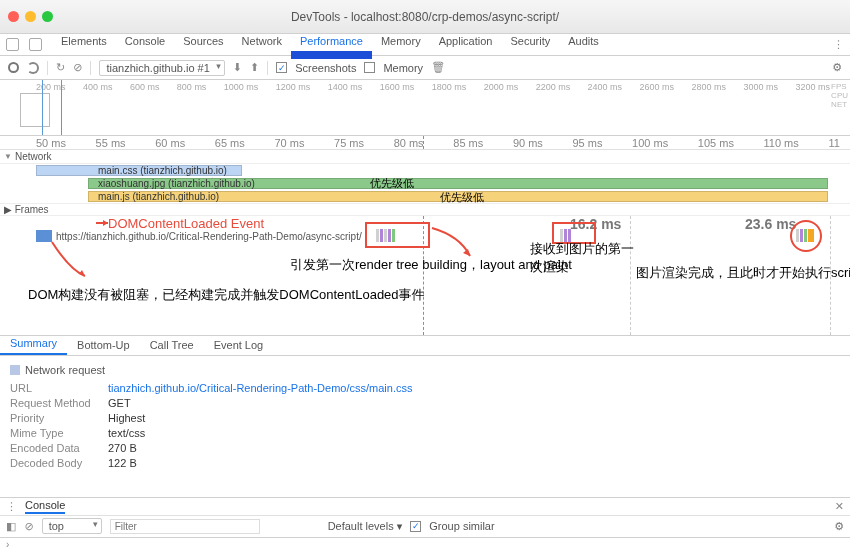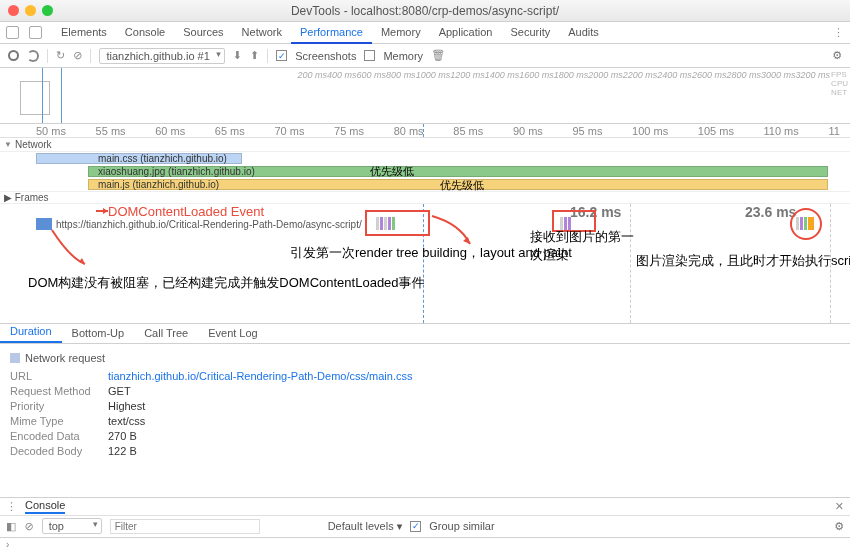--- a/index.html
+++ b/index.html
@@ -6,7 +6,7 @@
   body { background: #fff; width: 850px; height: 551px; overflow: hidden; position: relative; font-size: 11px; color: #333; }
 
   
-  .titlebar { height: 22px; background: linear-gradient(#f6f6f6,#e8e8e8); border-bottom:1px solid #d0d0d0; display:flex; align-items:center; padding:0 8px; position:relative; }
+  .titlebar { height: 34px; background: linear-gradient(#f6f6f6,#e8e8e8); border-bottom:1px solid #d0d0d0; display:flex; align-items:center; padding:0 8px; position:relative; }
   .traffic { display:flex; gap:6px; }
   .traffic span { width:11px; height:11px; border-radius:50%; display:inline-block;}
   .tr-close{background:#ff5f57;} .tr-min{background:#febc2e;} .tr-max{background:#28c840;}

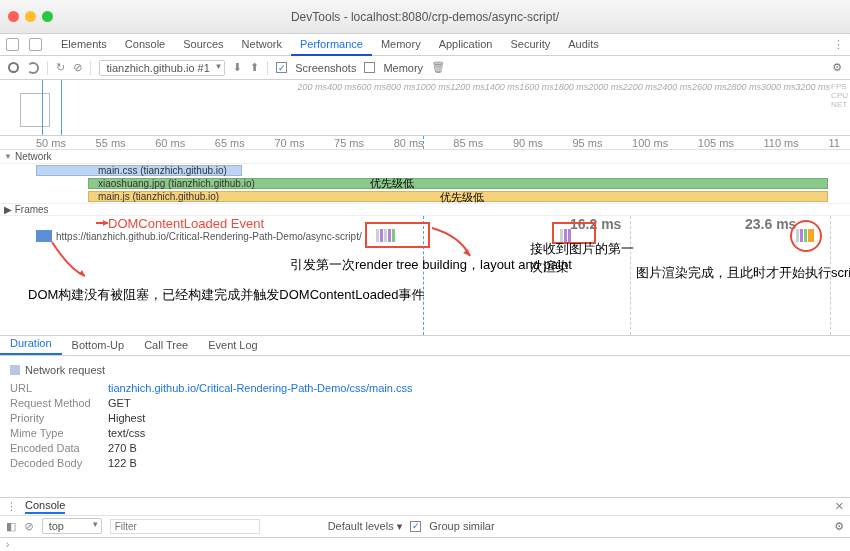--- a/index.html
+++ b/index.html
@@ -17,7 +17,7 @@
   .toolbar1 .sq{width:13px;height:13px;border:1px solid #aaa;border-radius:2px;}
   .tabs { display:flex; gap:0; font-size:11px;}
   .tab { padding:4px 9px; color:#555; cursor:default;}
-  .tab.active { color:#1a73e8; border-bottom:2px solid #1d4ed8;}
+  .tab.active { color:#1a73e8; border-bottom:8px solid #1d4ed8;}
   .toolbar1 .right { margin-left:auto; display:flex; gap:10px; color:#888;}
 
   

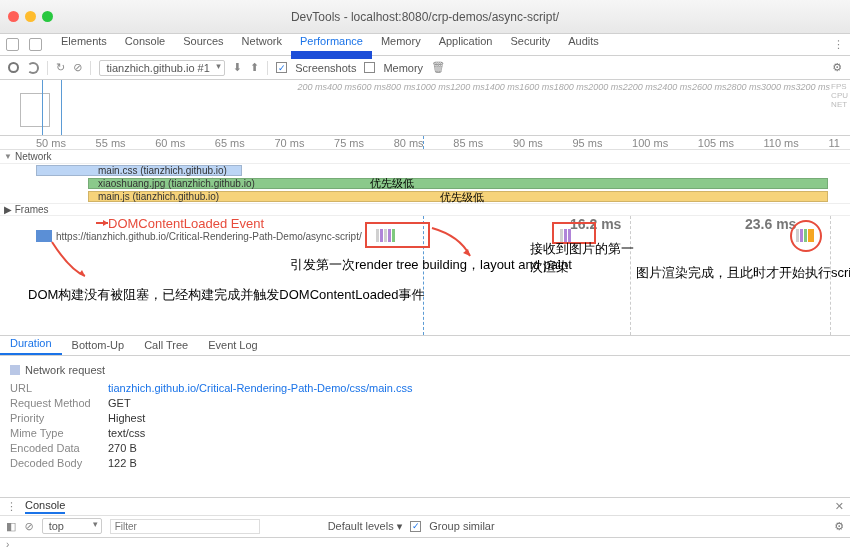--- a/index.html
+++ b/index.html
@@ -34,7 +34,7 @@
 
   
   .overview { height:56px; border-bottom:1px solid #d0d0d0; position:relative; background:#fff; color:#aaa; font-size:9px;}
-  .overview .ticks{position:absolute;top:2px;left:36px;right:20px;display:flex;justify-content:flex-end;font-style:italic;}
+  .overview .ticks{position:absolute;top:2px;left:36px;right:20px;display:flex;justify-content:space-between;}
   .overview .rightlab{position:absolute;right:2px;top:2px;display:flex;flex-direction:column;gap:0;font-size:8px;color:#bbb;line-height:9px;}
   .overview .thumbs{position:absolute;left:20px;top:13px;width:30px;height:34px;border:1px solid #bbb;background:#fff;}
   .overview .selrange{position:absolute;top:0;bottom:0;border-left:1.5px solid #5b9bd5;border-right:1.5px solid #5b9bd5;}

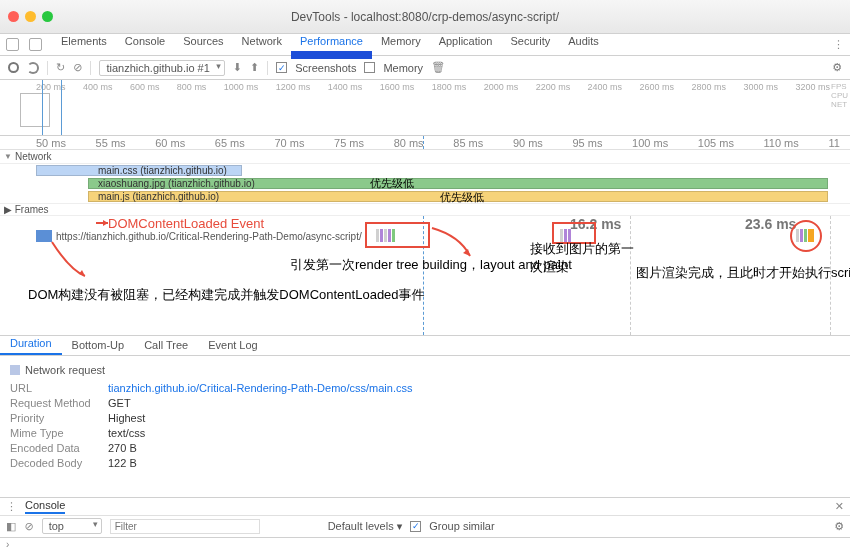--- a/index.html
+++ b/index.html
@@ -270,7 +270,7 @@
 </div>
 
 <div class="sumtabs">
-  <div class="sumtab active">Duration</div>
+  <div class="sumtab active">Summary</div>
   <div class="sumtab">Bottom-Up</div>
   <div class="sumtab">Call Tree</div>
   <div class="sumtab">Event Log</div>

